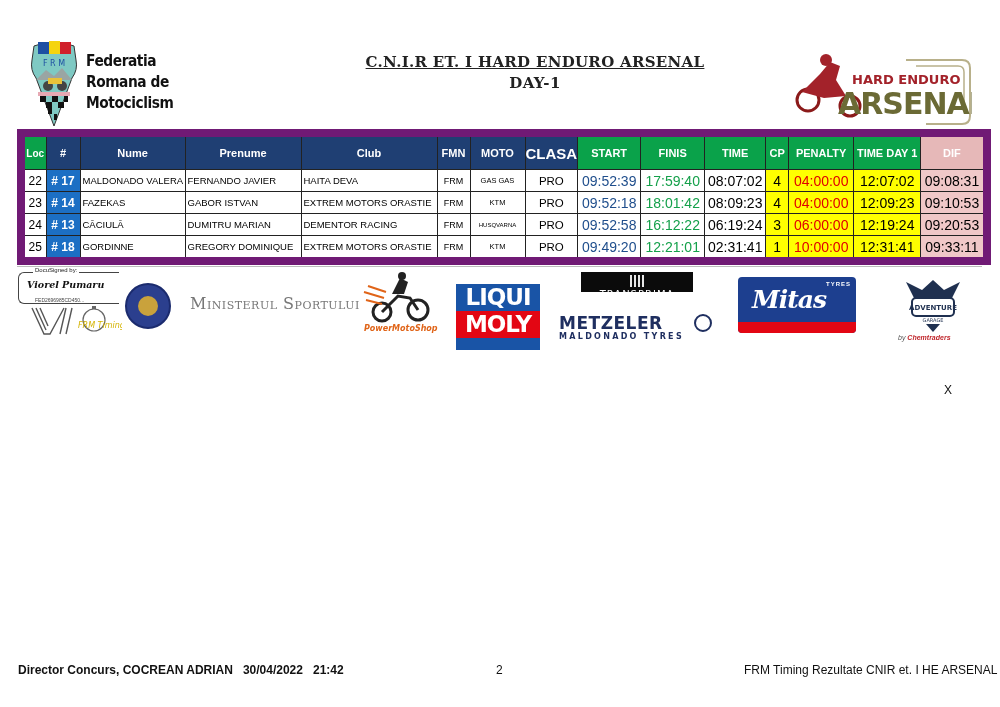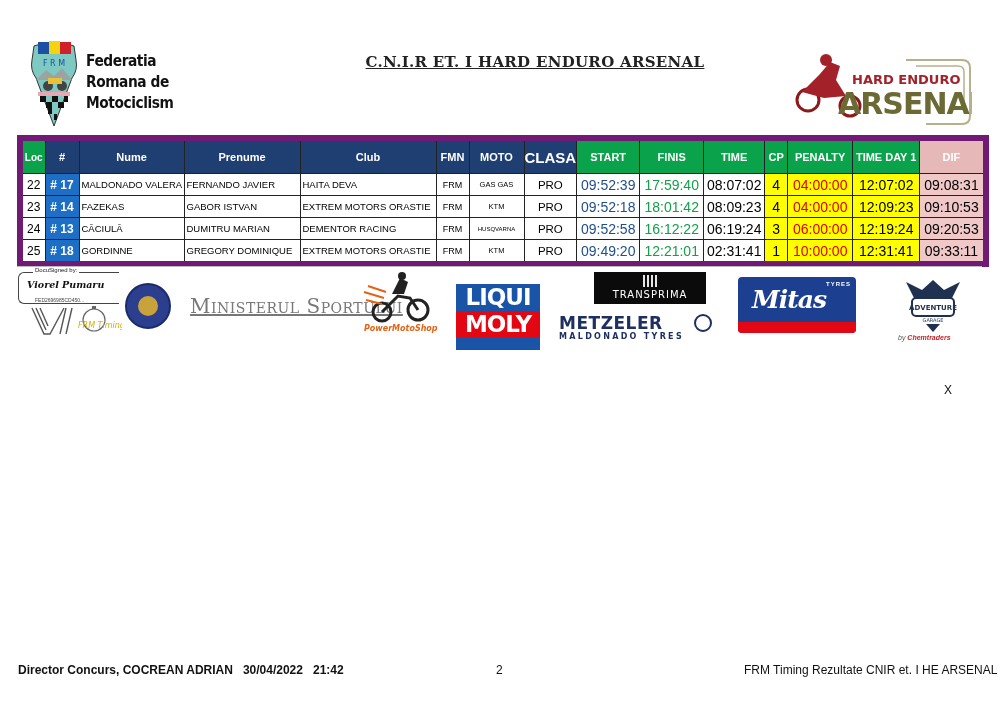--- a/index.html
+++ b/index.html
@@ -110,6 +110,7 @@
 
 <div class="title-block">
   <div class="title-line u">C.N.I.R ET. I HARD ENDURO ARSENAL</div>
+  <div class="title-line">DAY-1</div>
 </div>
 
 <svg class="arsenal-logo" viewBox="0 0 186 76">

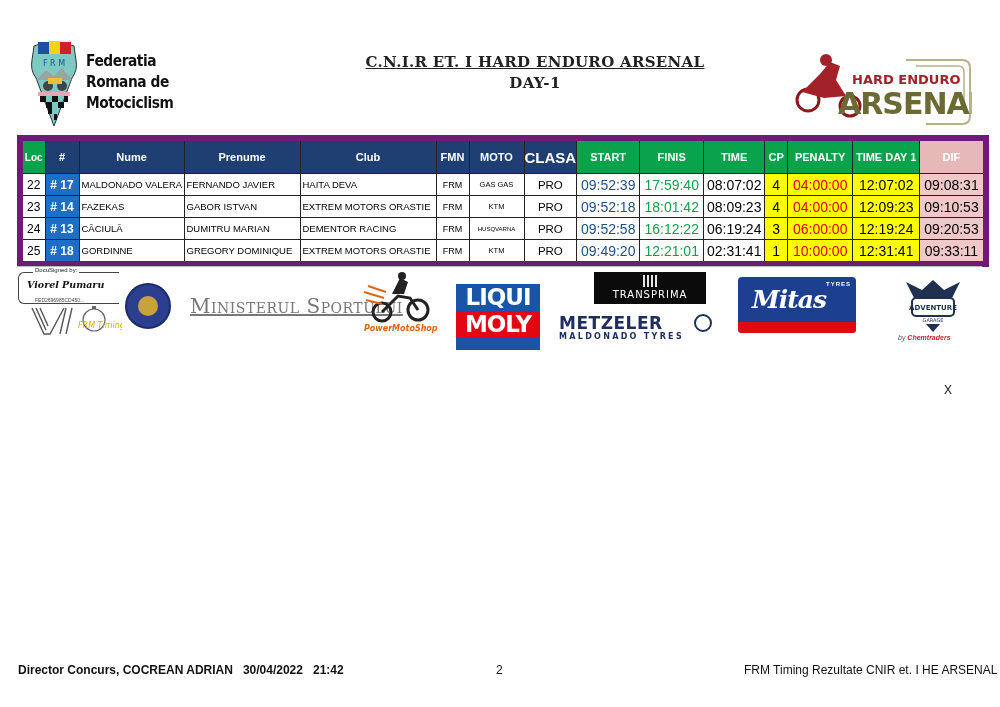--- a/index.html
+++ b/index.html
@@ -17,7 +17,7 @@
   .arsenal-logo { position:absolute; left:786px; top:52px; width:186px; height:76px; }
 
   
-  .results { position:absolute; left:17px; top:135px; border-collapse:collapse; table-layout:fixed; border:6px solid #701a75; }
+  .results { position:absolute; left:17px; top:129px; border-collapse:collapse; table-layout:fixed; border:8px solid #701a75; }
   .results th, .results td { border:1px solid #222; padding:0; text-align:center; overflow:hidden; white-space:nowrap; }
   .results th { height:32px; font-family:"Liberation Sans", sans-serif; font-weight:bold; font-size:11px; color:#fff; }
   .results td { height:21px; font-size:14px; }

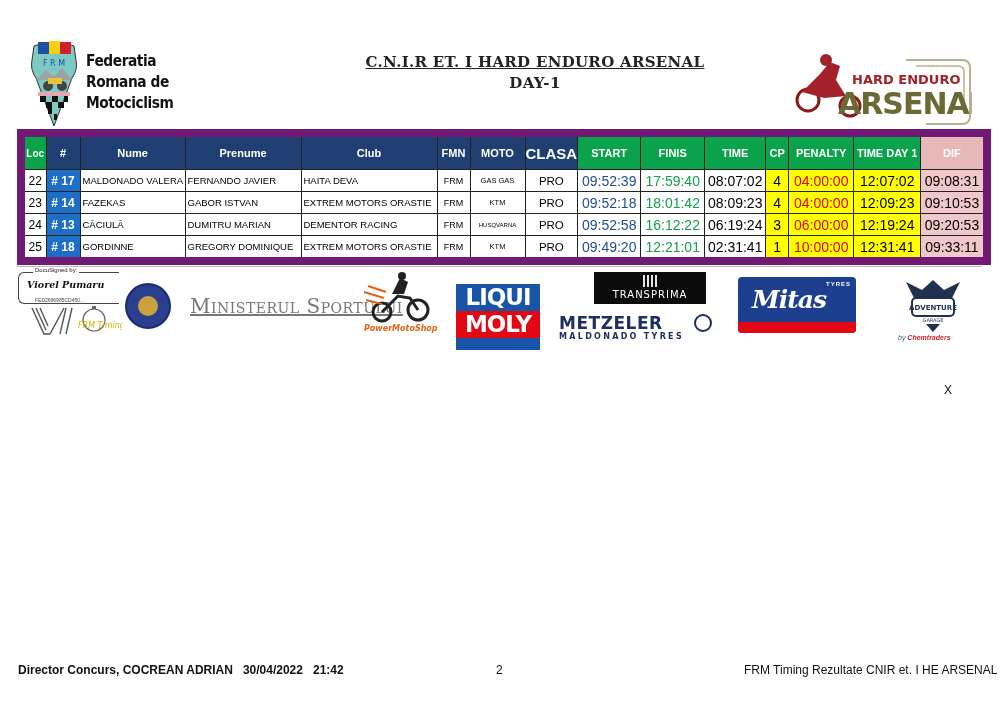--- a/index.html
+++ b/index.html
@@ -46,7 +46,7 @@
   .vi-logo { position:absolute; left:30px; top:304px; width:92px; height:34px; }
   .gov-seal { position:absolute; left:125px; top:283px; width:46px; height:46px; border-radius:50%; background:#2b3f8e; border:2px solid #1b2b6e; box-sizing:border-box; }
   .gov-seal .inner { position:absolute; left:11px; top:11px; width:20px; height:20px; border-radius:50%; background:#c9a23c; }
-  .ministry { position:absolute; left:190px; top:294px; font-family:"DejaVu Serif", serif; font-size:20px; color:#777; letter-spacing:0.5px; font-variant:small-caps;text-decoration:underline; }
+  .ministry { position:absolute; left:190px; top:294px; font-family:"DejaVu Serif", serif; font-size:16px; color:#777; letter-spacing:0.5px; font-variant:small-caps; }
 
   .power-moto { position:absolute; left:362px; top:272px; width:74px; height:66px; }
   .power-moto .pm-text { position:absolute; left:2px; top:52px; font-family:"DejaVu Sans", sans-serif; font-weight:bold; font-size:8px; color:#e06418; font-style:italic; }

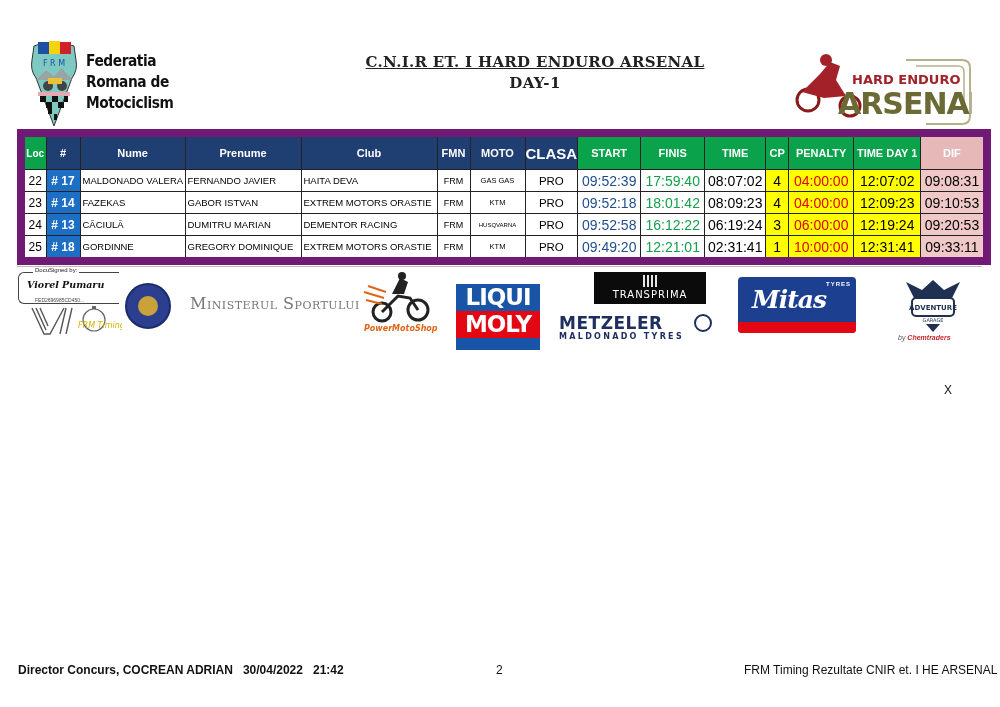--- a/index.html
+++ b/index.html
@@ -54,7 +54,7 @@
   .liqui .l1, .liqui .l2 { position:absolute; left:0; width:84px; height:27px; font-family:"DejaVu Sans", sans-serif; font-weight:bold; font-size:23px; line-height:27px; text-align:center; letter-spacing:-1px; }
   .liqui .l1 { top:0; background:#1954a6; color:#fff; }
   .liqui .l2 { top:27px; background:#e30613; color:#fff; }
-  .transprima { position:absolute; left:594px; top:272px; width:112px; height:32px; background:#0b0b0b; }
+  .transprima { position:absolute; left:581px; top:272px; width:112px; height:20px; background:#0b0b0b; }
   .transprima .tp-text { position:absolute; left:0; width:112px; top:17px; text-align:center; color:#fff; font-size:10px; letter-spacing:1px; font-family:"DejaVu Sans", sans-serif; }
   .transprima .tp-mark { position:absolute; left:49px; top:3px; width:14px; height:12px; background:repeating-linear-gradient(90deg,#fff 0 2px,transparent 2px 4px); opacity:0.9; }
   .metzeler { position:absolute; left:559px; top:313px; font-family:"DejaVu Sans", sans-serif; font-weight:bold; font-size:17px; color:#1f2f60; letter-spacing:0.5px; }

